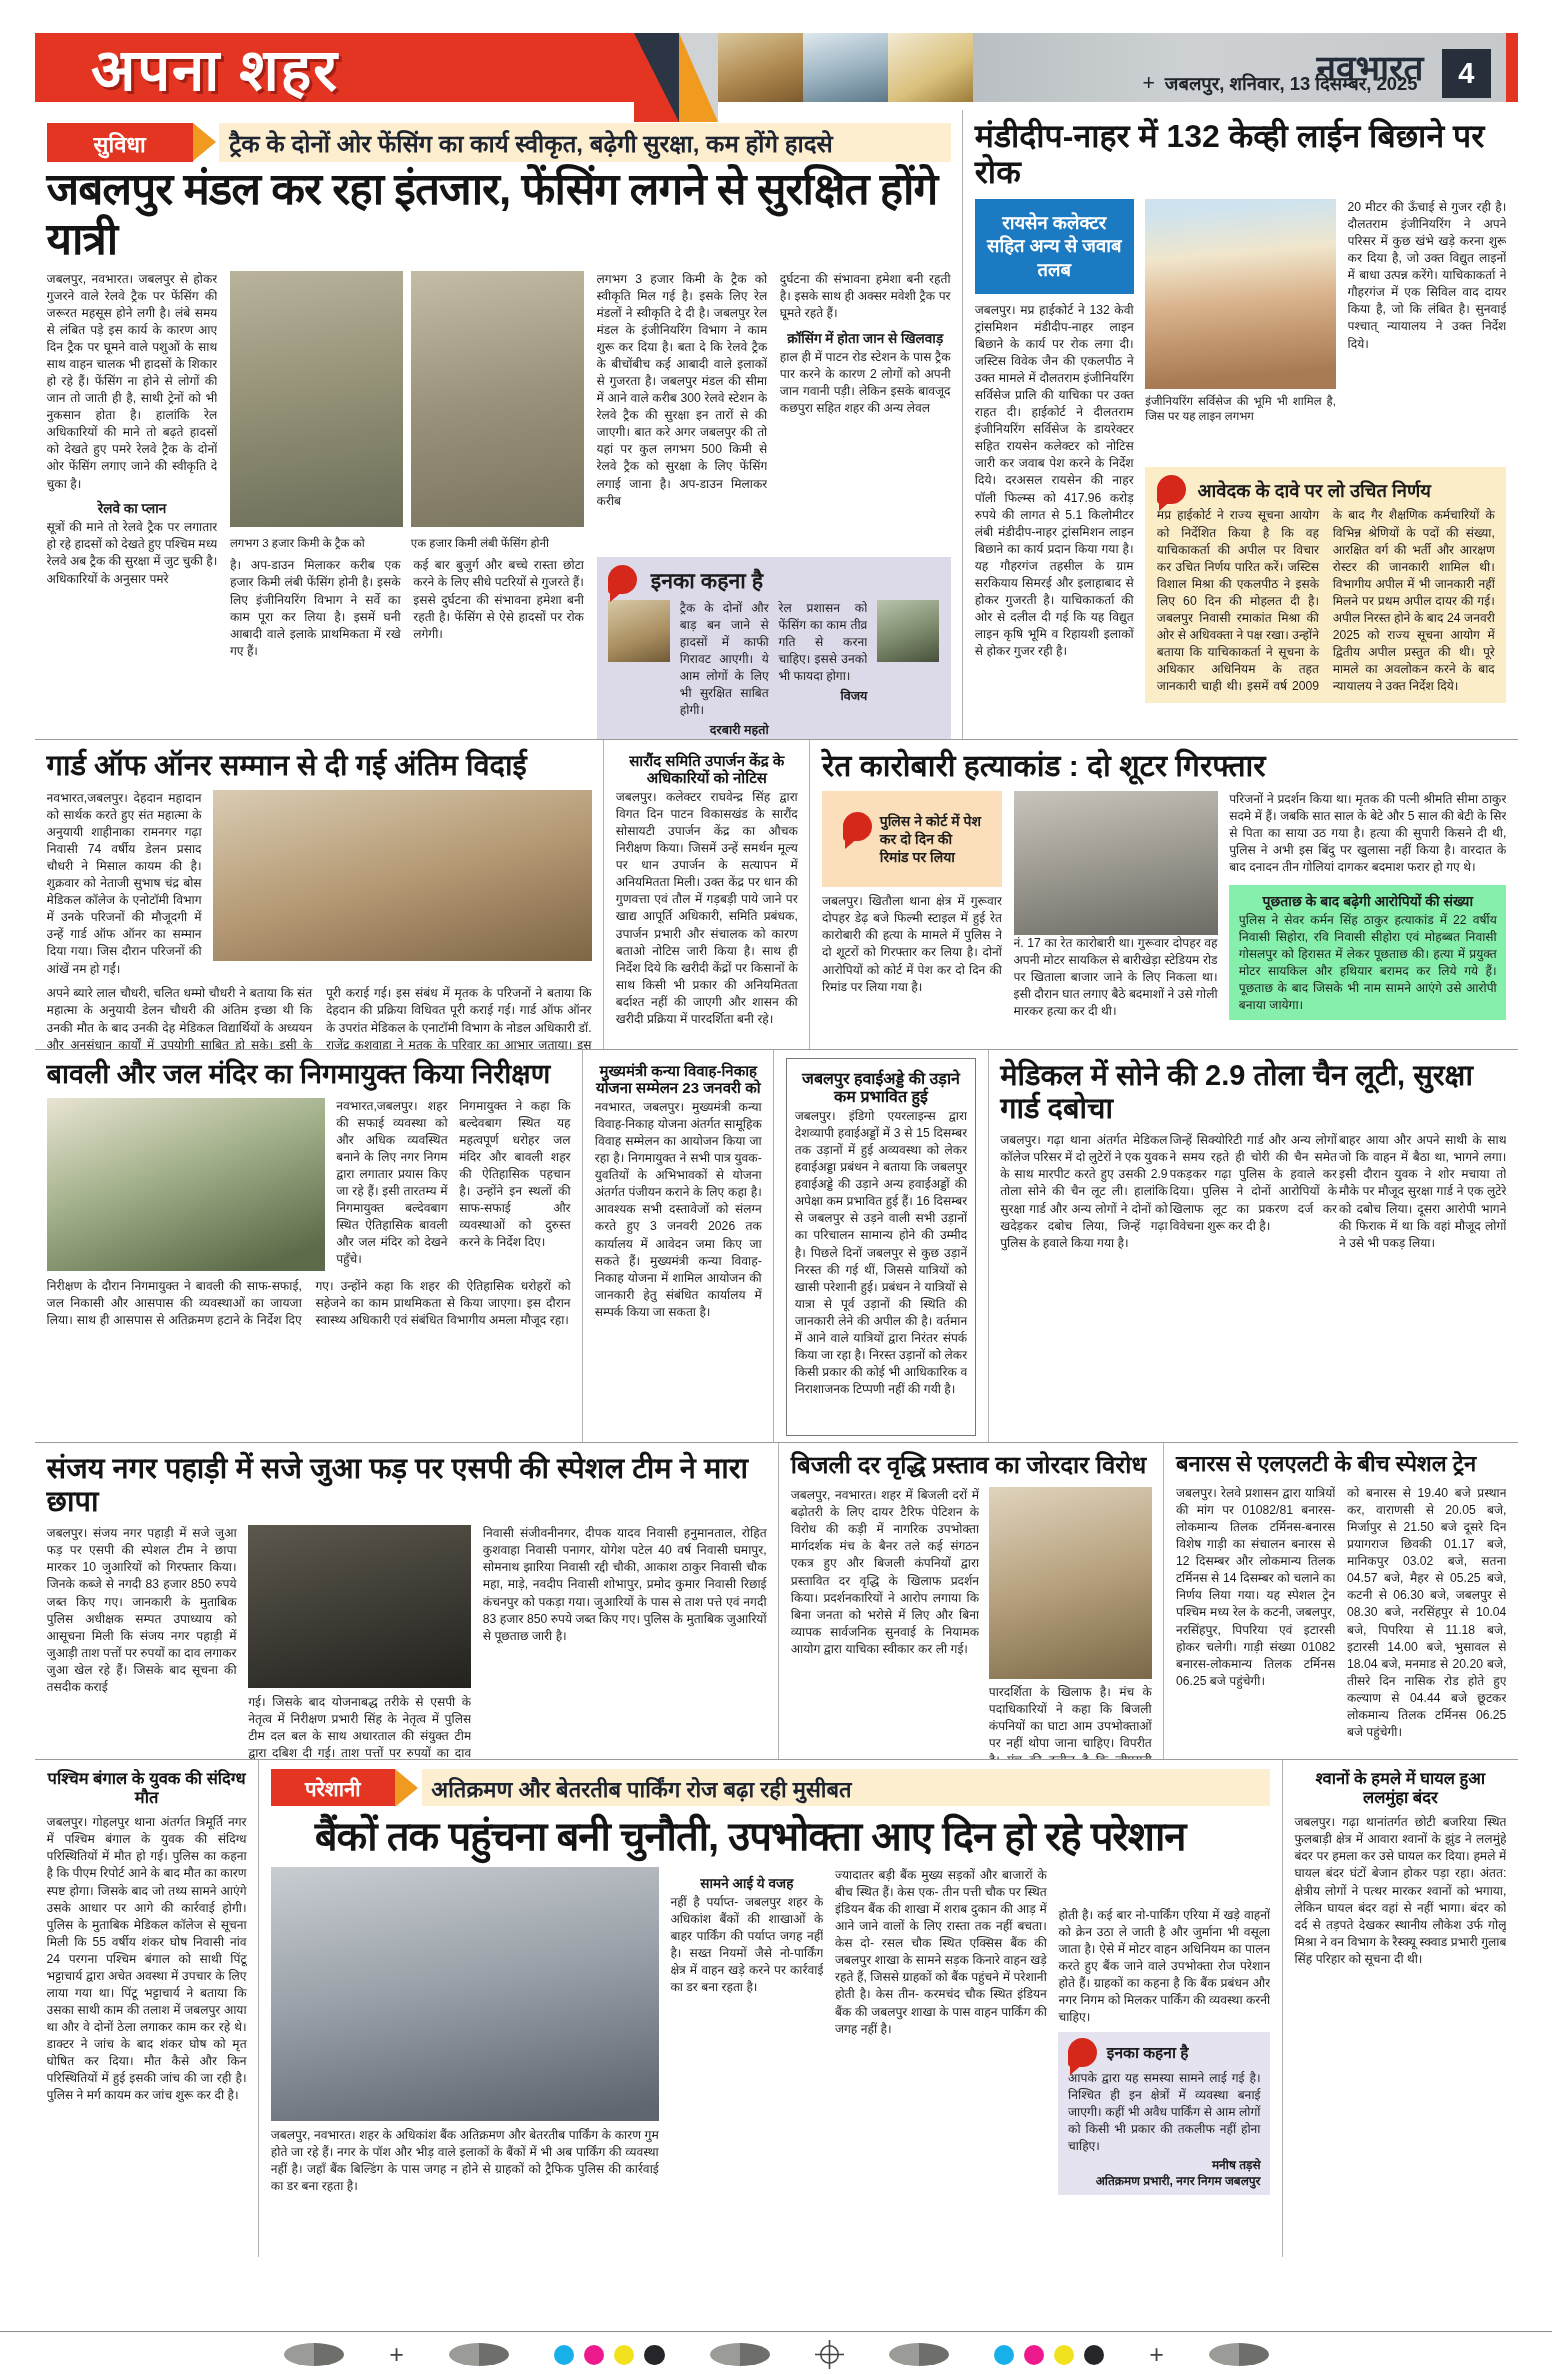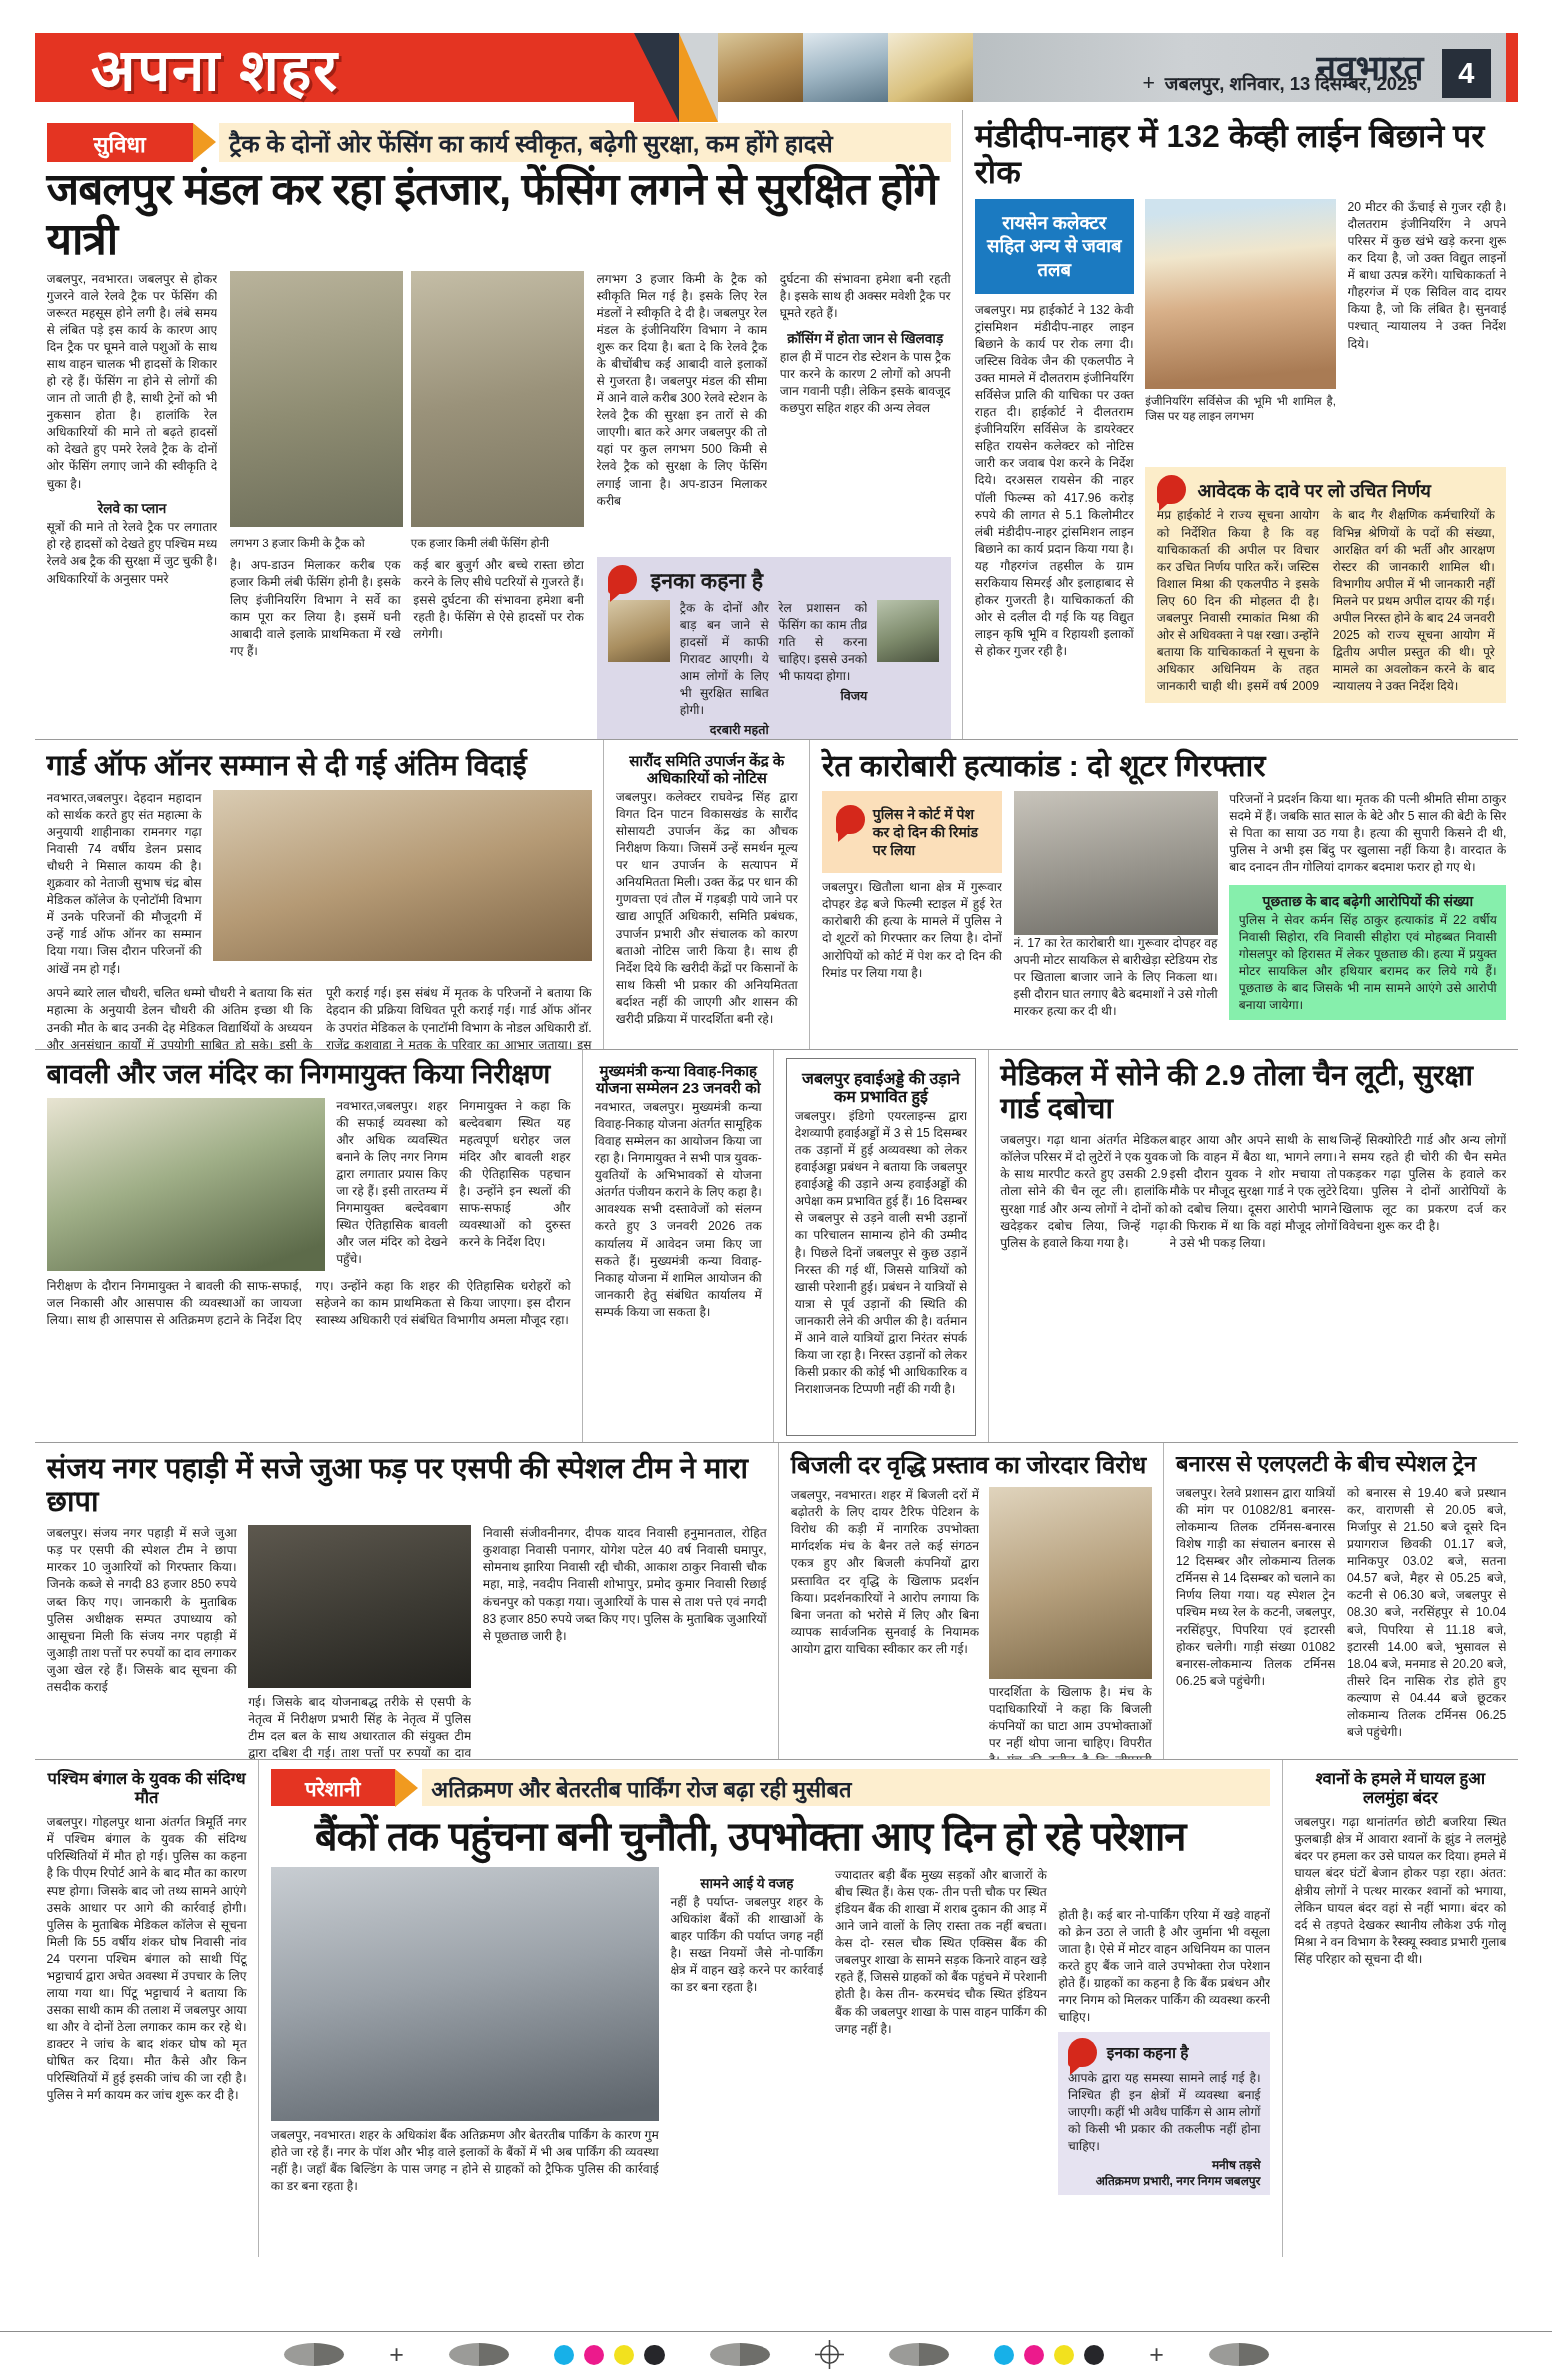--- a/index.html
+++ b/index.html
@@ -93,7 +93,7 @@
   .ret-hl{font-size:30px;}
   .ret-body{display:flex;gap:11.6px;}
   .ret-colA{flex:0 0 180px;}
-  .retbox{background:#fbdfba;padding:14px;display:flex;gap:7.8px;margin-bottom:5.8px;}
+  .retbox{background:#fbdfba;padding:21px;display:flex;gap:7.8px;margin-bottom:5.8px;}
   .retbox b{font-size:14px;line-height:1.3;}
   .ret-colB{flex:0 0 204px;}
   .ph-ret{height:144px;background:linear-gradient(170deg,#c8c4bb,#97948c 55%,#6d6b65);}

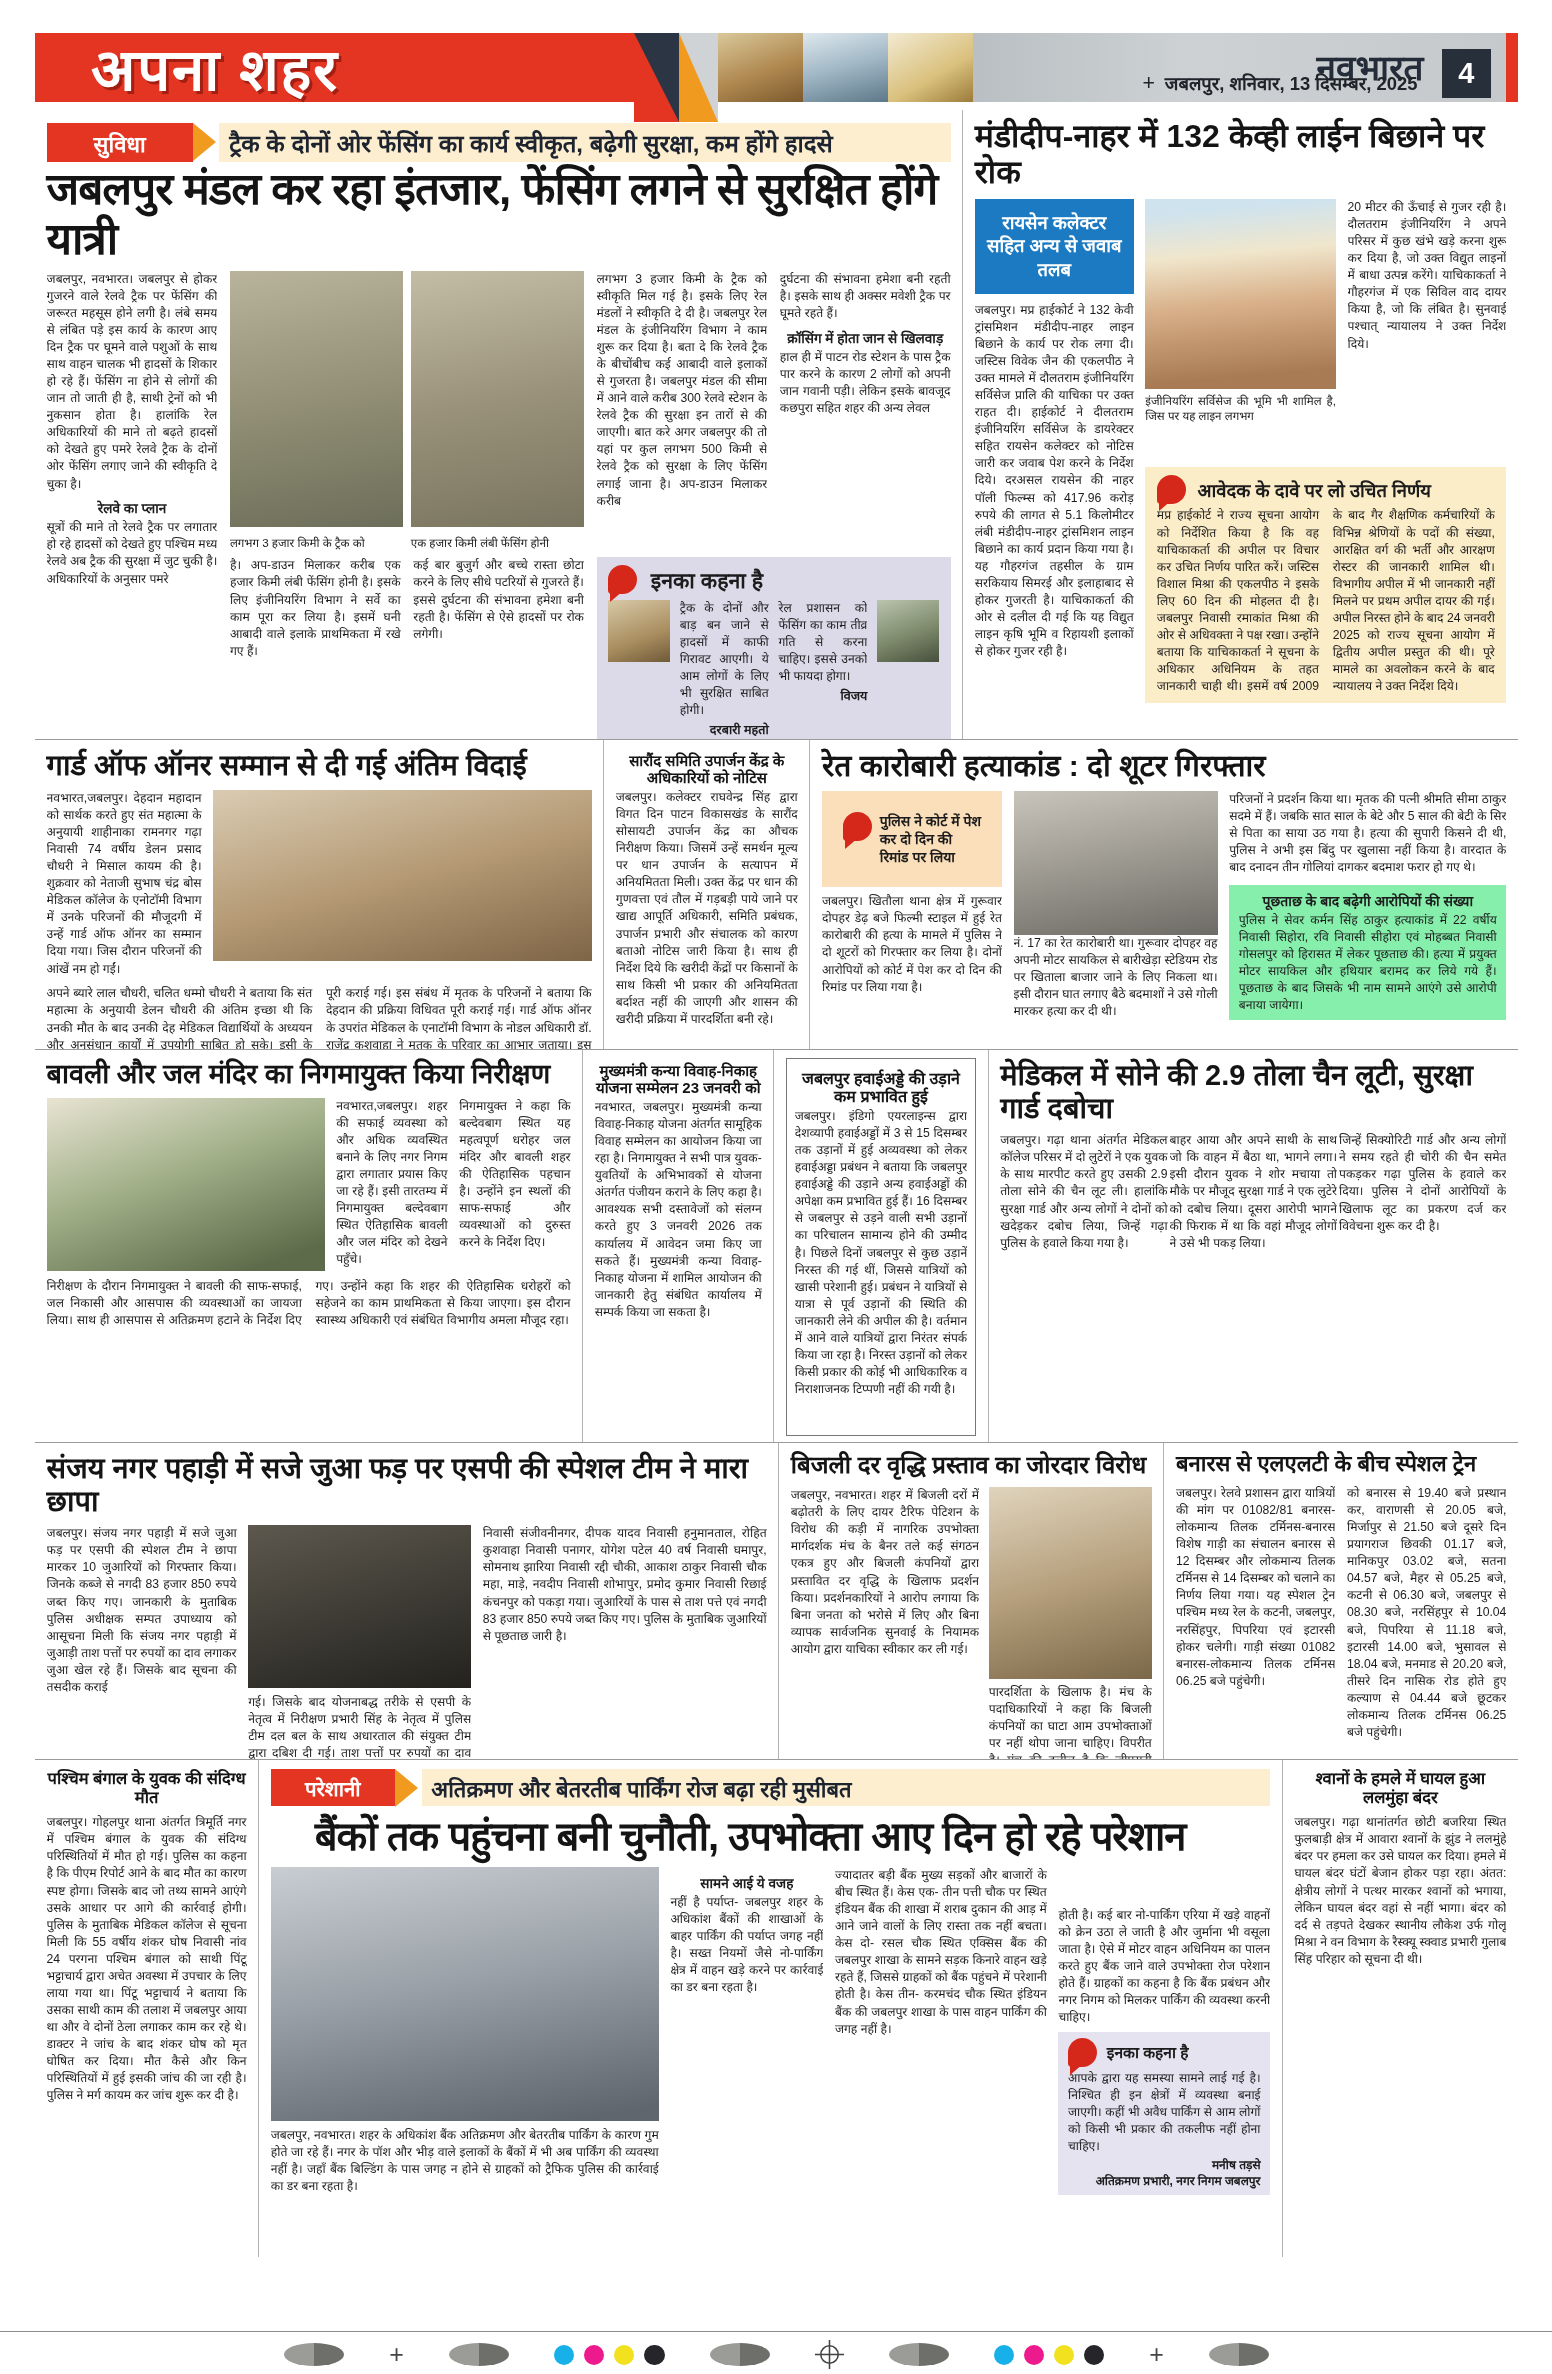--- a/index.html
+++ b/index.html
@@ -331,8 +331,8 @@
         <div class="hl med-hl">मेडिकल में सोने की 2.9 तोला चैन लूटी, सुरक्षा गार्ड दबोचा</div>
         <div class="med-cols">
           <div class="t" style="flex:1;">जबलपुर। गढ़ा थाना अंतर्गत मेडिकल कॉलेज परिसर में दो लुटेरों ने एक युवक के साथ मारपीट करते हुए उसकी 2.9 तोला सोने की चैन लूट ली। हालांकि सुरक्षा गार्ड और अन्य लोगों ने दोनों को खदेड़कर दबोच लिया, जिन्हें गढ़ा पुलिस के हवाले किया गया है।</div>
+          <div class="t" style="flex:1;">जिन्हें सिक्योरिटी गार्ड और अन्य लोगों ने समय रहते ही चोरी की चैन समेत पकड़कर गढ़ा पुलिस के हवाले कर दिया। पुलिस ने दोनों आरोपियों के खिलाफ लूट का प्रकरण दर्ज कर विवेचना शुरू कर दी है।</div>
           <div class="t" style="flex:1;">बाहर आया और अपने साथी के साथ जो कि वाहन में बैठा था, भागने लगा। इसी दौरान युवक ने शोर मचाया तो मौके पर मौजूद सुरक्षा गार्ड ने एक लुटेरे को दबोच लिया। दूसरा आरोपी भागने की फिराक में था कि वहां मौजूद लोगों ने उसे भी पकड़ लिया।</div>
-          <div class="t" style="flex:1;">जिन्हें सिक्योरिटी गार्ड और अन्य लोगों ने समय रहते ही चोरी की चैन समेत पकड़कर गढ़ा पुलिस के हवाले कर दिया। पुलिस ने दोनों आरोपियों के खिलाफ लूट का प्रकरण दर्ज कर विवेचना शुरू कर दी है।</div>
         </div>
       </div>
     </div>

